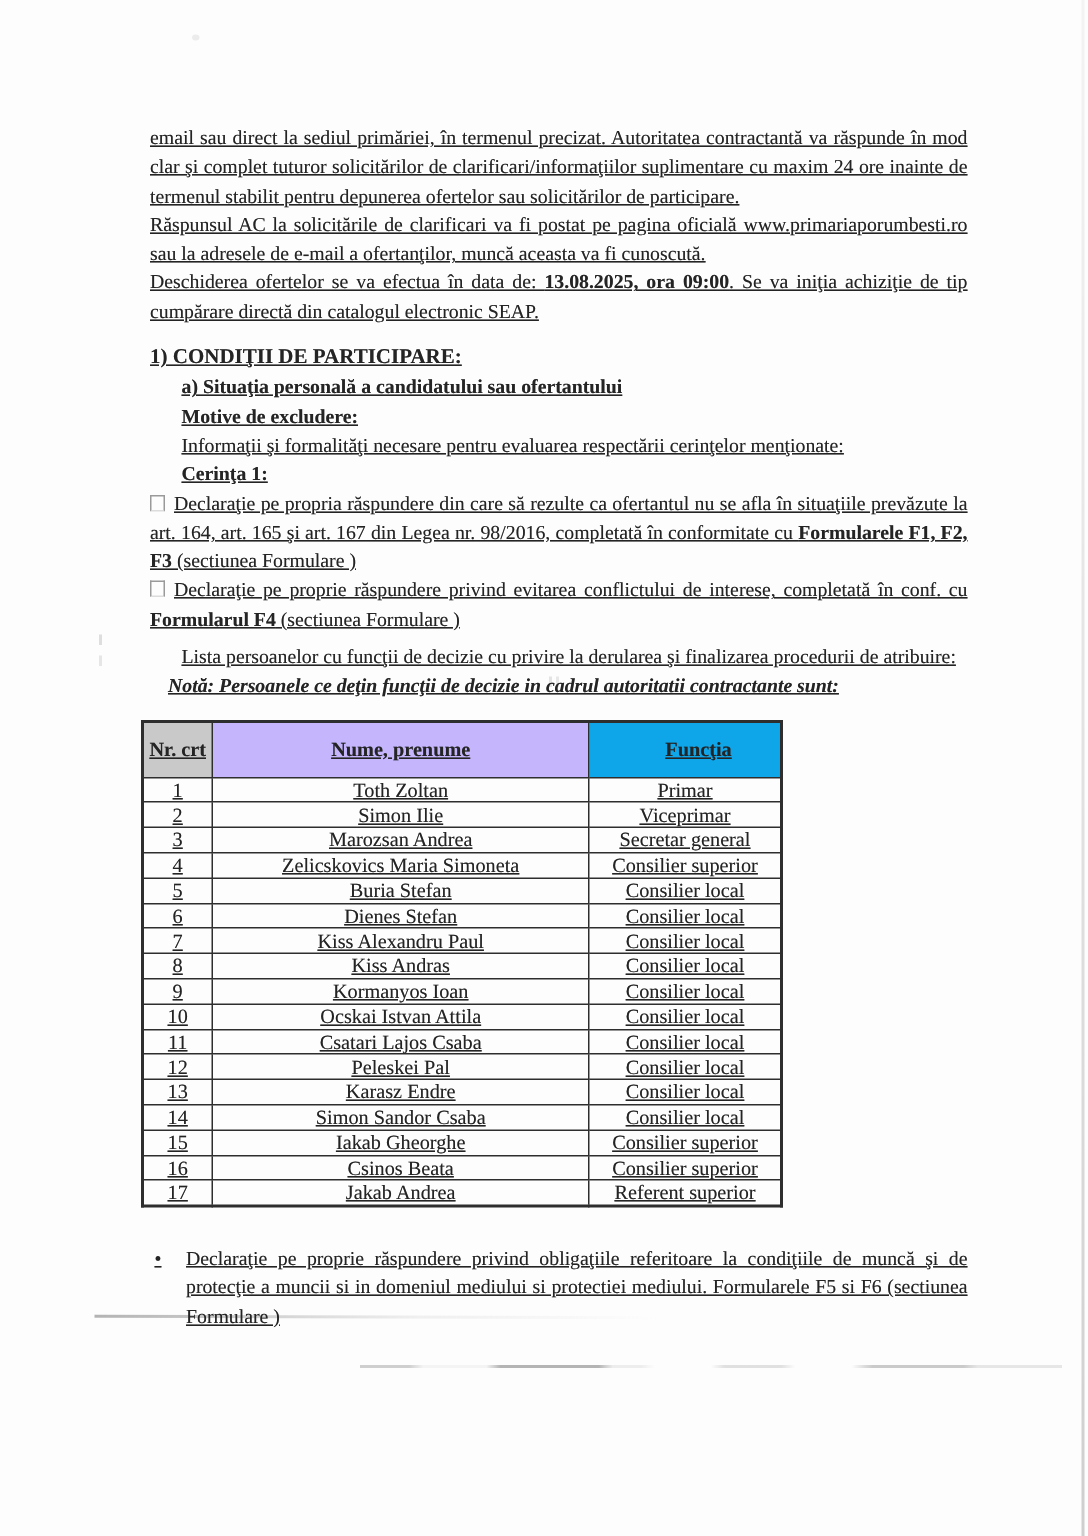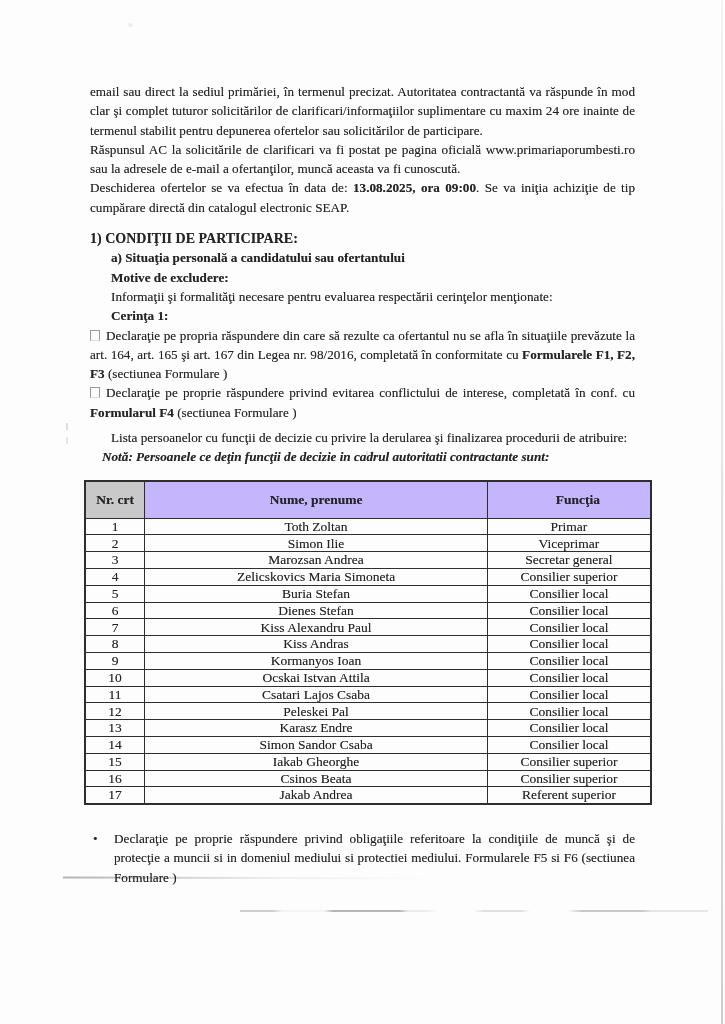--- a/index.html
+++ b/index.html
@@ -14,8 +14,8 @@
     text-shadow:0 0 .4px rgba(40,40,40,.45);
   }
   .content{
-    position:absolute;left:90px;top:82px;width:545px;
-    font-size:13.2px;line-height:19.3px;text-align:justify;
+    position:absolute;left:100px;top:82px;width:545px;
+    font-size:13.2px;line-height:19.3px;text-align:justify;text-decoration:underline;
   }
   p{margin:0;}
   .heading{font-weight:bold;margin-top:12px;text-align:left;font-size:14px;}

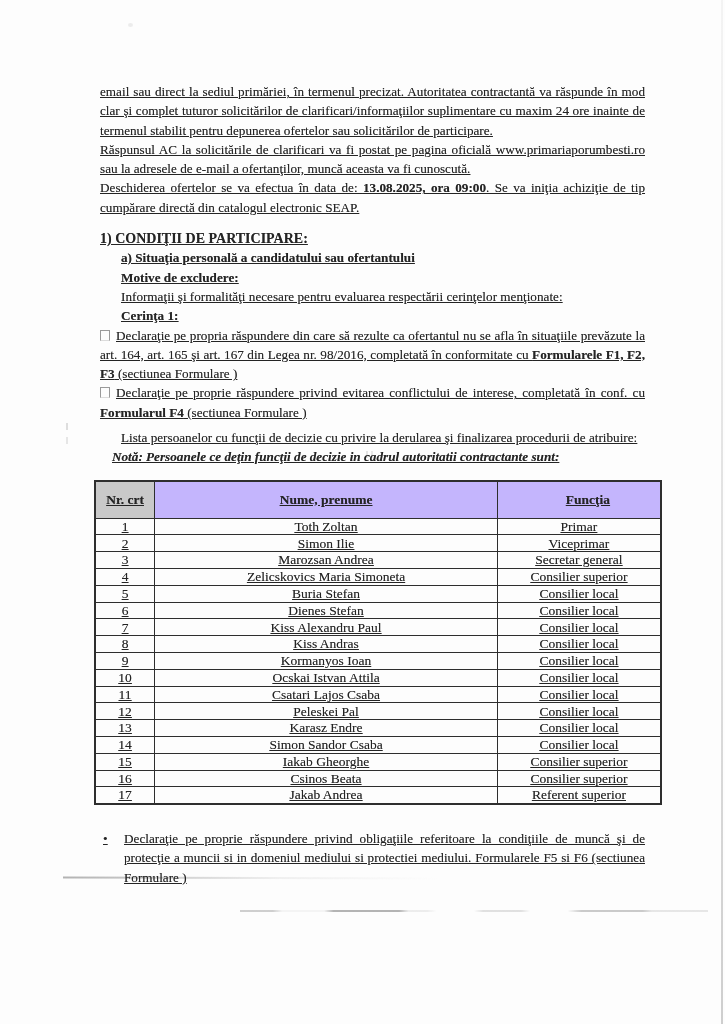--- a/index.html
+++ b/index.html
@@ -32,7 +32,7 @@
   table.persons{
     border-collapse:collapse;
     margin:13px 0 0 -6px;
-    width:568px;
+    width:428px;
     font-size:13.5px;
     border:2px solid #2e2e2e;
   }

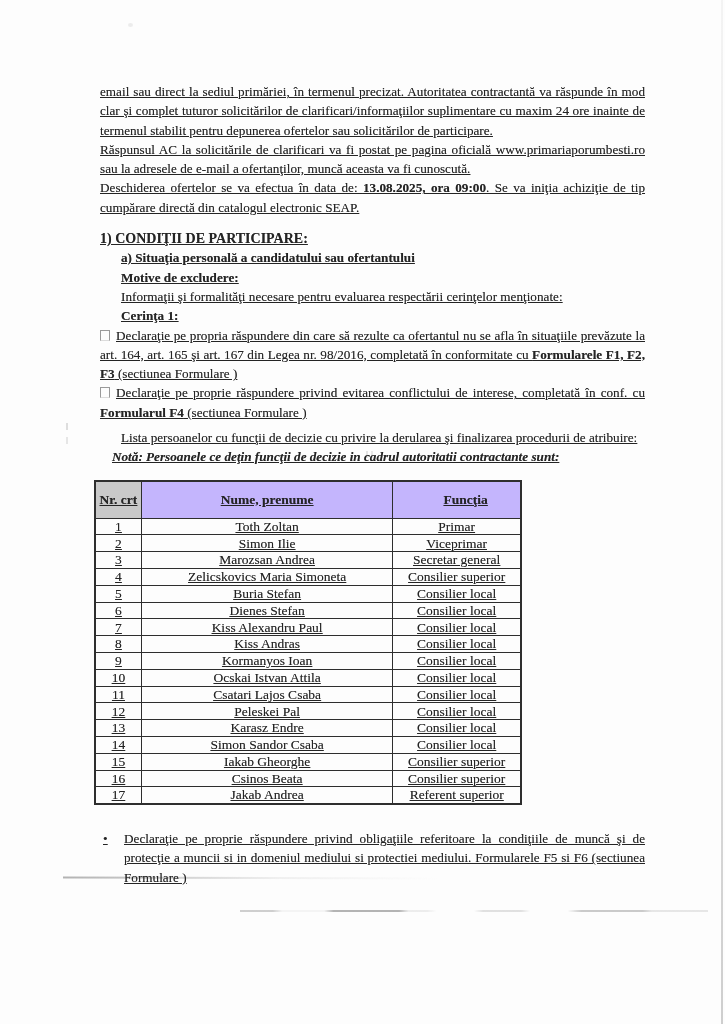--- a/index.html
+++ b/index.html
@@ -111,7 +111,7 @@
         <tr>
           <th style="background: rgb(201, 201, 201);">Nr. crt</th>
           <th style="background: #c4b5fd;">Nume, prenume</th>
-          <th style="background: #c4b5fd; padding-left: 20px;">Funcţia</th>
+          <th style="background: #0ea5e9; padding-left: 20px;">Funcţia</th>
         </tr>
       </thead>
       <tbody>

